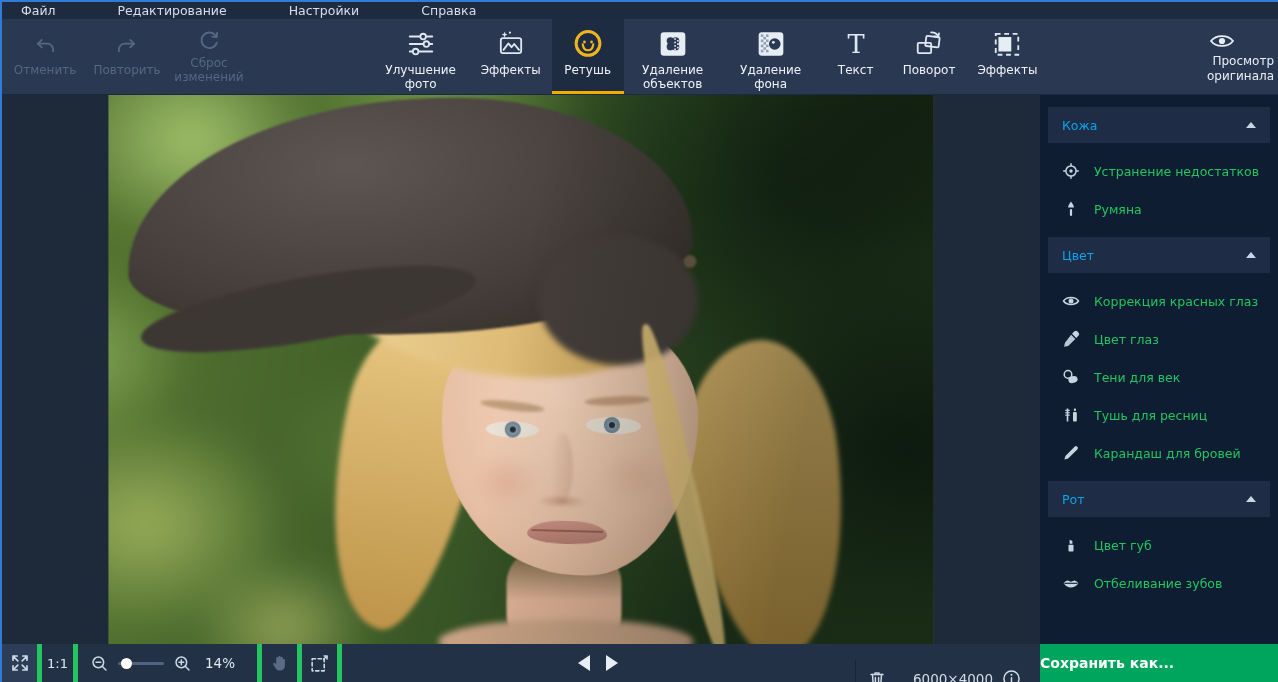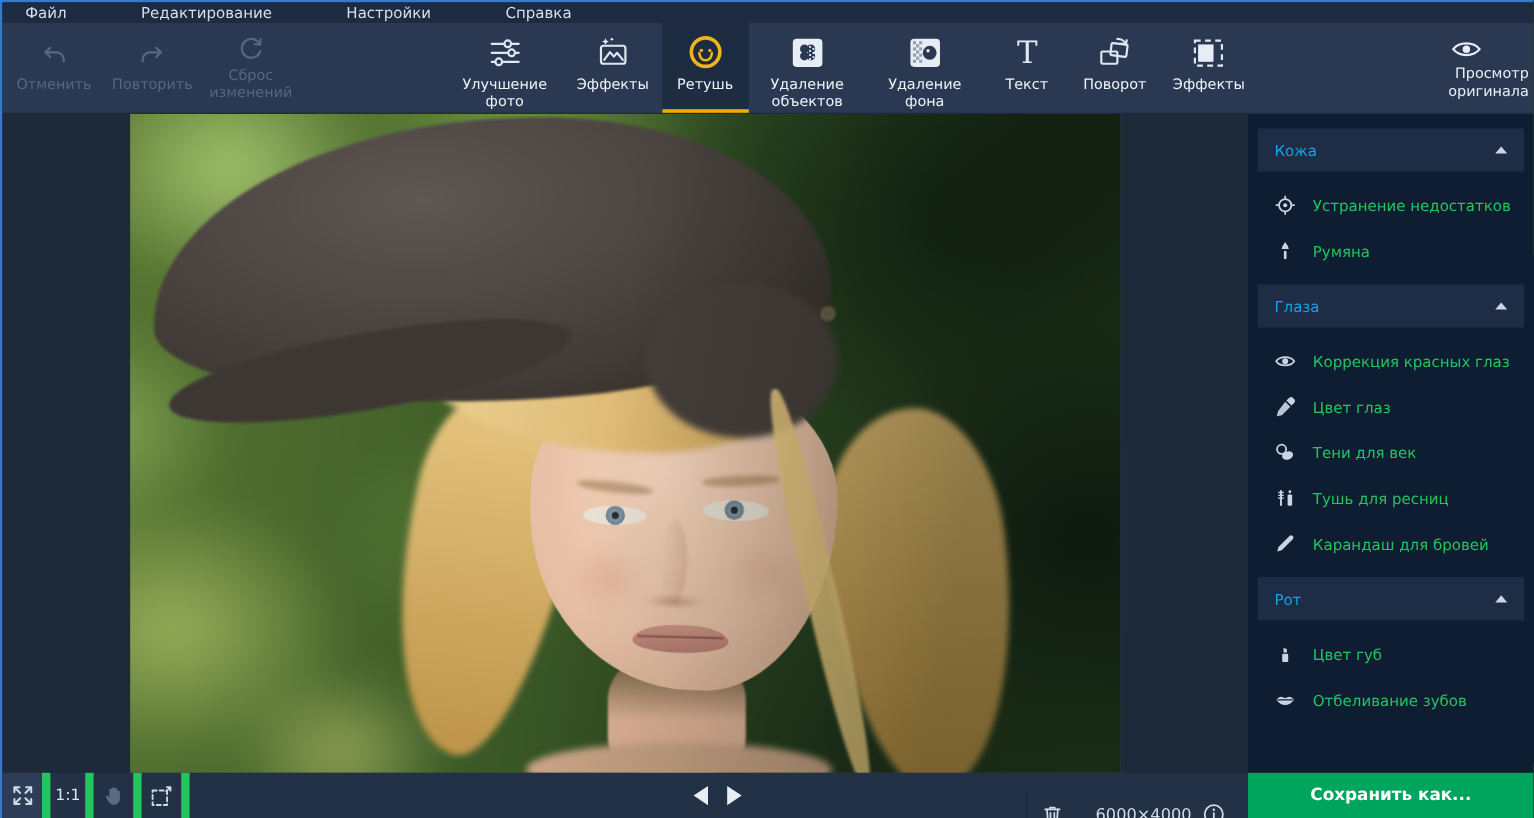--- a/index.html
+++ b/index.html
@@ -352,7 +352,7 @@
 
         <div class="sec-gap"></div>
         <div class="sec-header">
-          <span class="ttl">Глаза</span>
+          <span class="ttl">Цвет</span>
           <span class="tri-up"></span>
         </div>
         <div class="side-item">

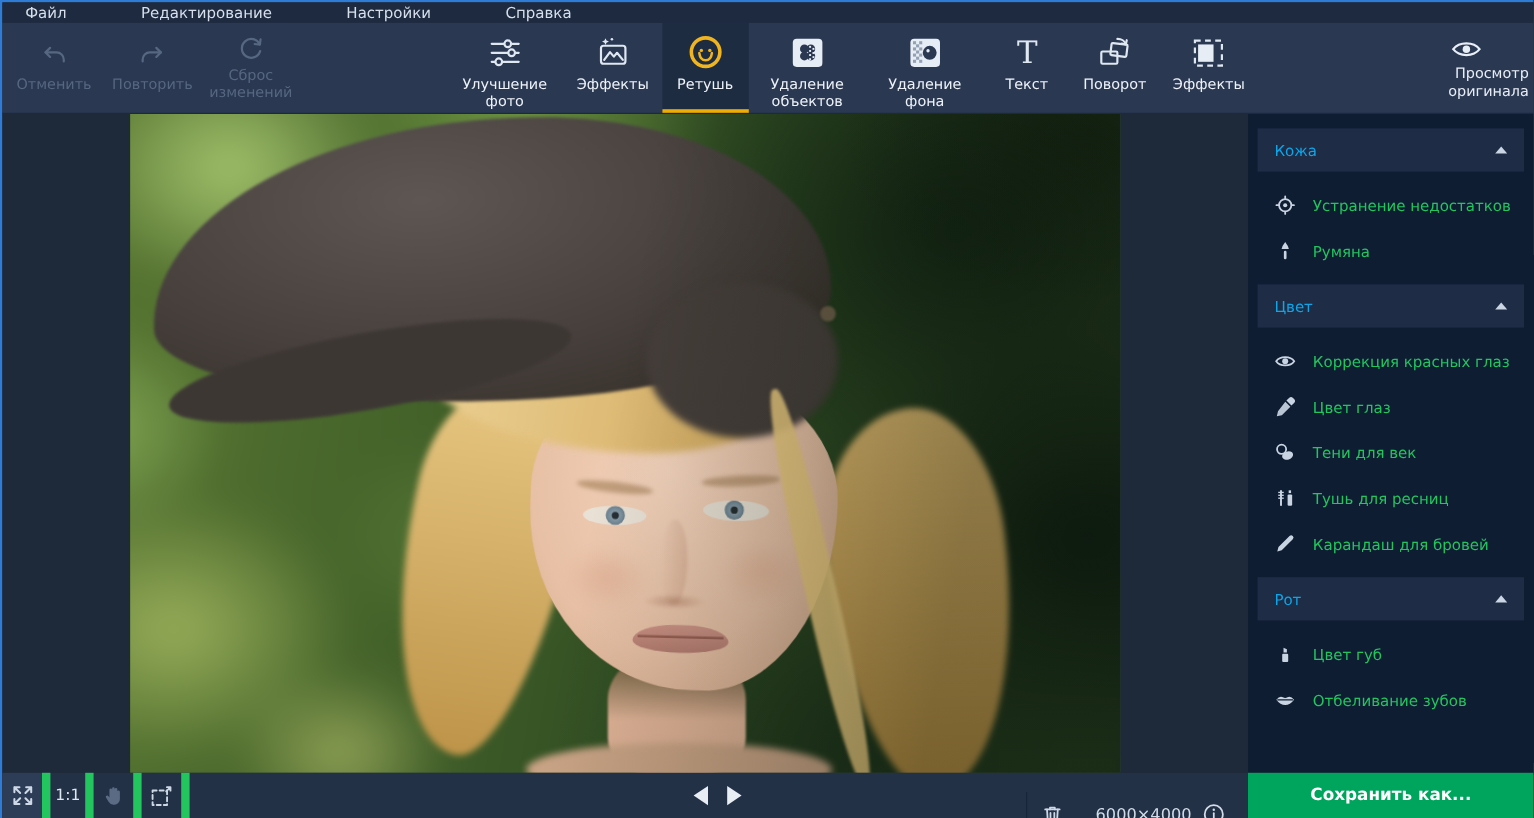--- a/index.html
+++ b/index.html
@@ -100,7 +100,7 @@
   
   .statusbar { height:38px; flex:none; display:flex; }
   .status-left { flex:1; background:#233147; display:flex; align-items:center; position:relative; }
-  .cell { height:100%; display:flex; align-items:center; justify-content:center; border-right:7px solid #22c55e; color:#cdd8e6; }
+  .cell { height:100%; display:flex; align-items:center; justify-content:center; border-right:5px solid #22c55e; color:#cdd8e6; }
   .cell.first { width:40px; background:#2d3c57; }
   .cell.ratio { width:36px; font-size:13px; color:#dfe7f0; }
   .zoomgroup { padding:0 12px; gap:9px; display:flex; }

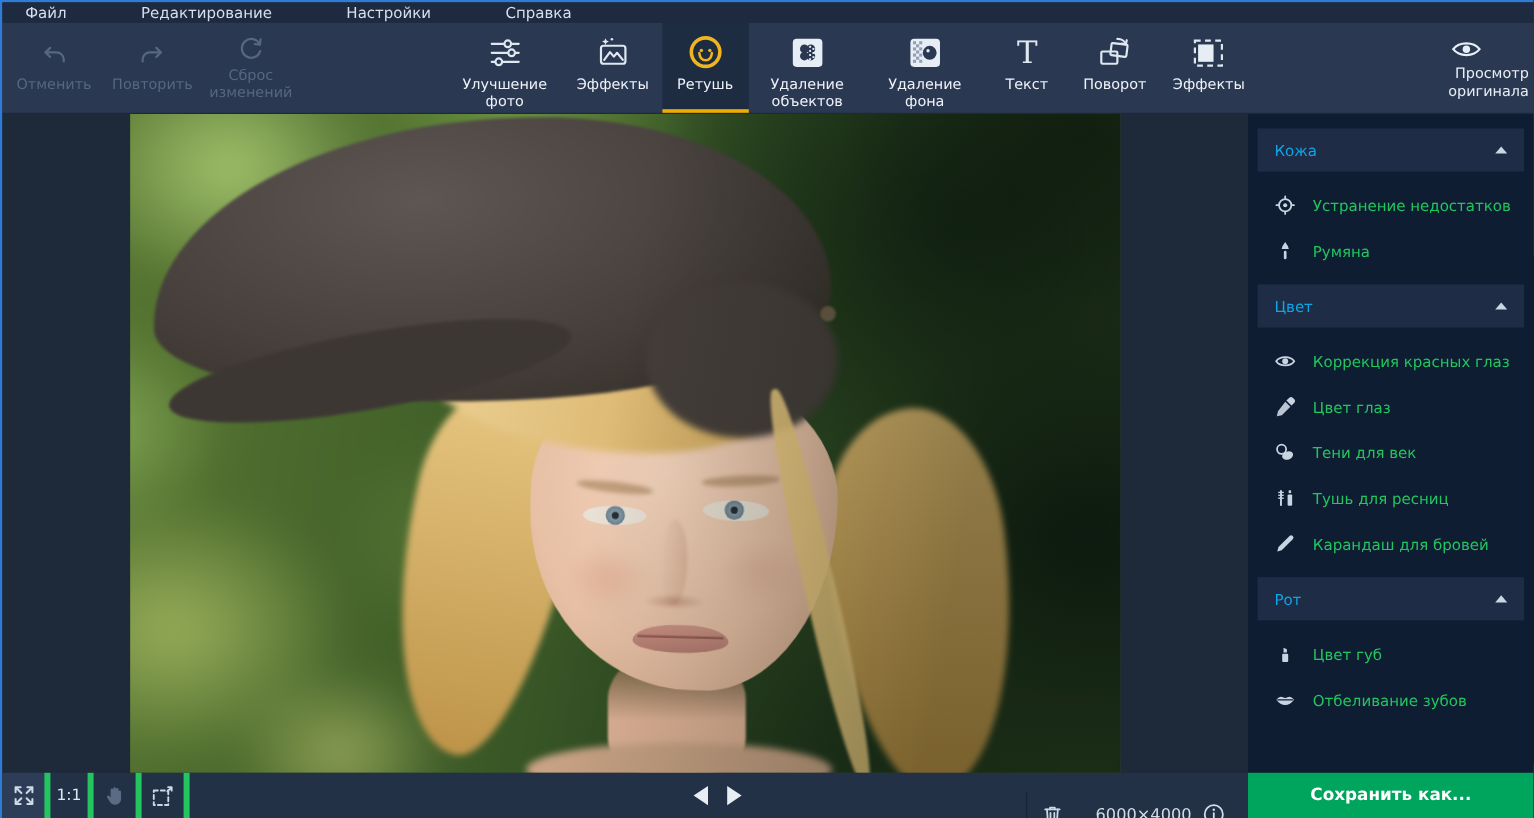--- a/index.html
+++ b/index.html
@@ -447,6 +447,26 @@
       <div class="cell ratio">
         <span>1:1</span>
       </div>
+      <div class="cell zoomgroup">
+        <span>
+          <svg width="19" height="19" viewBox="0 0 20 20" fill="none" stroke="currentColor" stroke-width="1.6" stroke-linecap="round">
+              <circle cx="8.8" cy="8.8" r="5.6"></circle>
+              <path d="M13.1 13.1 16.8 16.8"></path>
+              <path d="M6.3 8.8 H11.3"></path>
+            </svg>
+        </span>
+        <span class="track">
+            <span class="knob"></span>
+          </span>
+        <span>
+          <svg width="19" height="19" viewBox="0 0 20 20" fill="none" stroke="currentColor" stroke-width="1.6" stroke-linecap="round">
+              <circle cx="8.8" cy="8.8" r="5.6"></circle>
+              <path d="M13.1 13.1 16.8 16.8"></path>
+              <path d="M6.3 8.8 H11.3 M8.8 6.3 V11.3"></path>
+            </svg>
+        </span>
+        <span class="zoom-val">14%</span>
+      </div>
       <div class="cell tool dim-ic">
         <span>
           <svg width="20" height="20" viewBox="0 0 20 20" fill="currentColor">

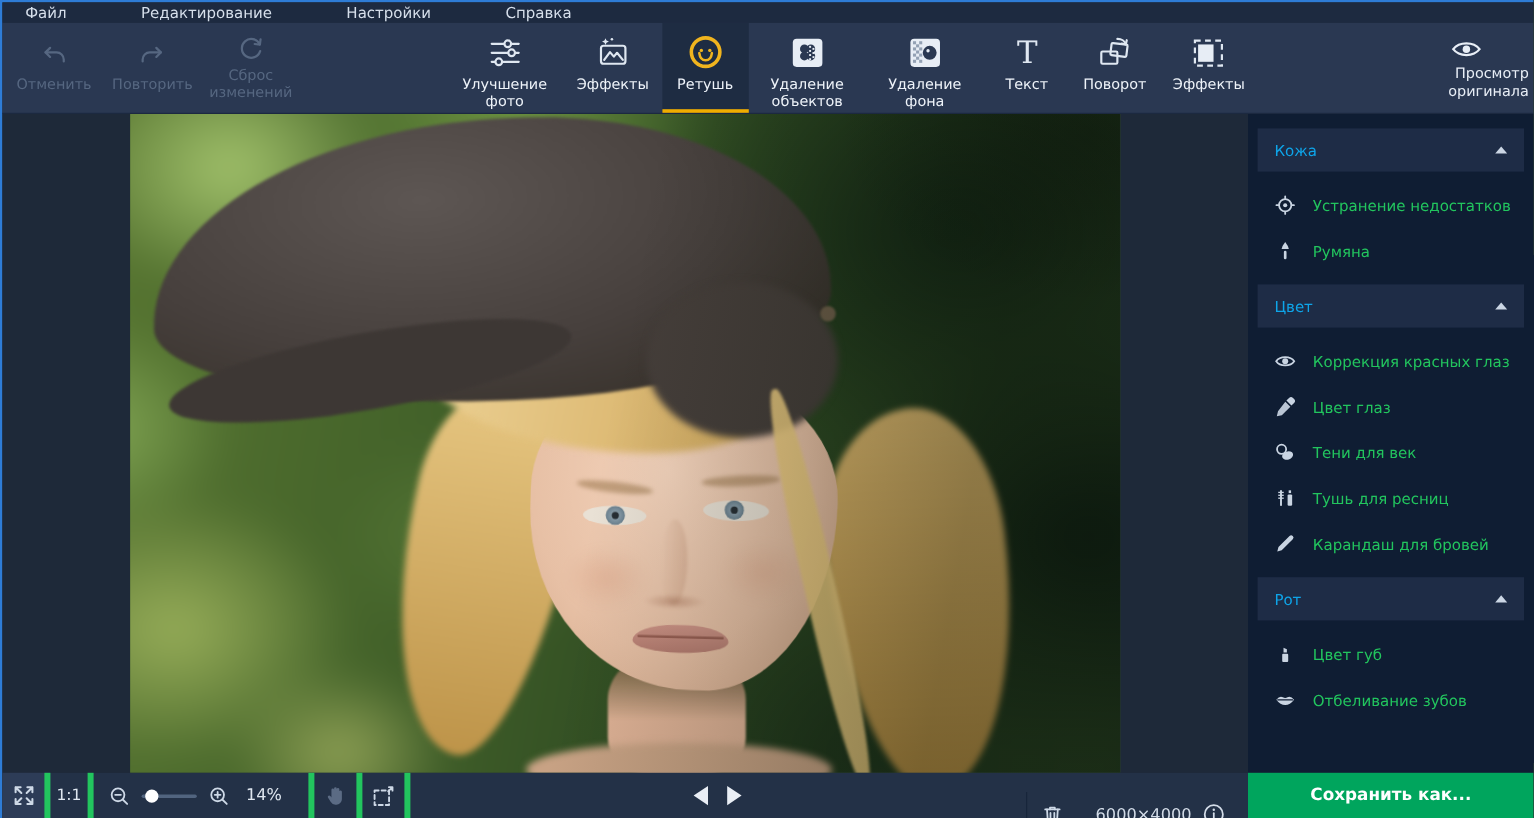--- a/index.html
+++ b/index.html
@@ -115,7 +115,7 @@
   .right-info { margin-left:auto; height:100%; display:flex; align-items:center;margin-top:31px; }
   .trash-cell { width:44px; height:100%; display:flex; align-items:center; justify-content:center; border-left:1px solid #17253b; color:#cdd8e6; }
   .dims { display:flex; align-items:center; gap:8px; padding:0 18px 0 14px; font-size:13.5px; color:#d3dce8; }
-  .save-btn { width:238px; flex:none; background:#00a55d; display:flex; align-items:center; justify-content:center; }
+  .save-btn { width:238px; flex:none; background:#00a55d; display:flex; align-items:center; justify-content:flex-start; }
   .save-btn .lbl { font-size:14px; font-weight:bold; color:#fff; }
   svg { display:block; }
 </style>

